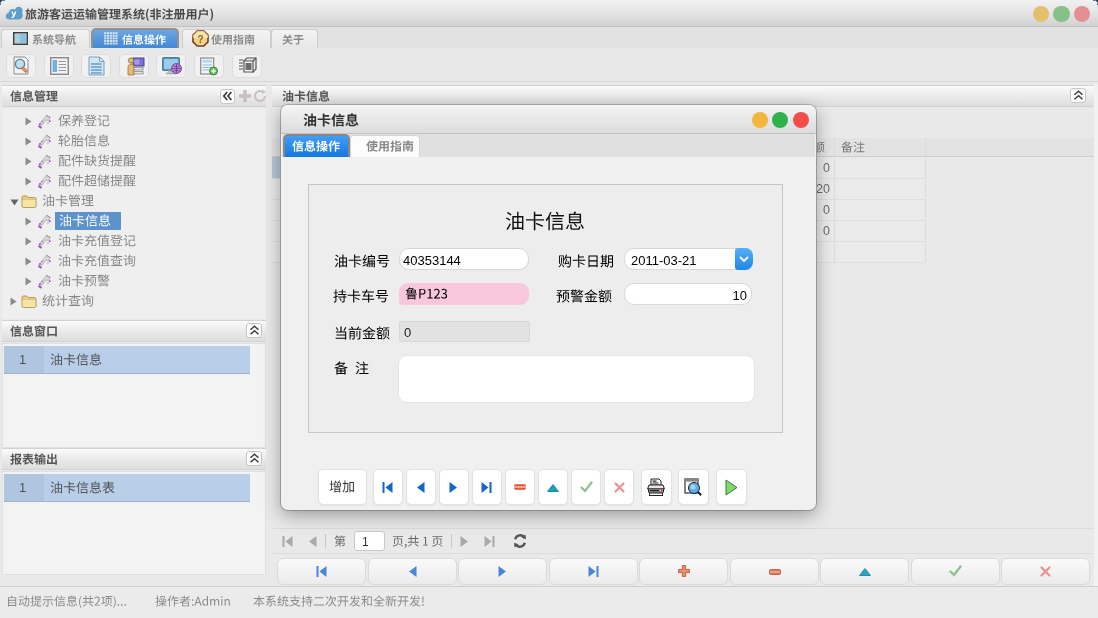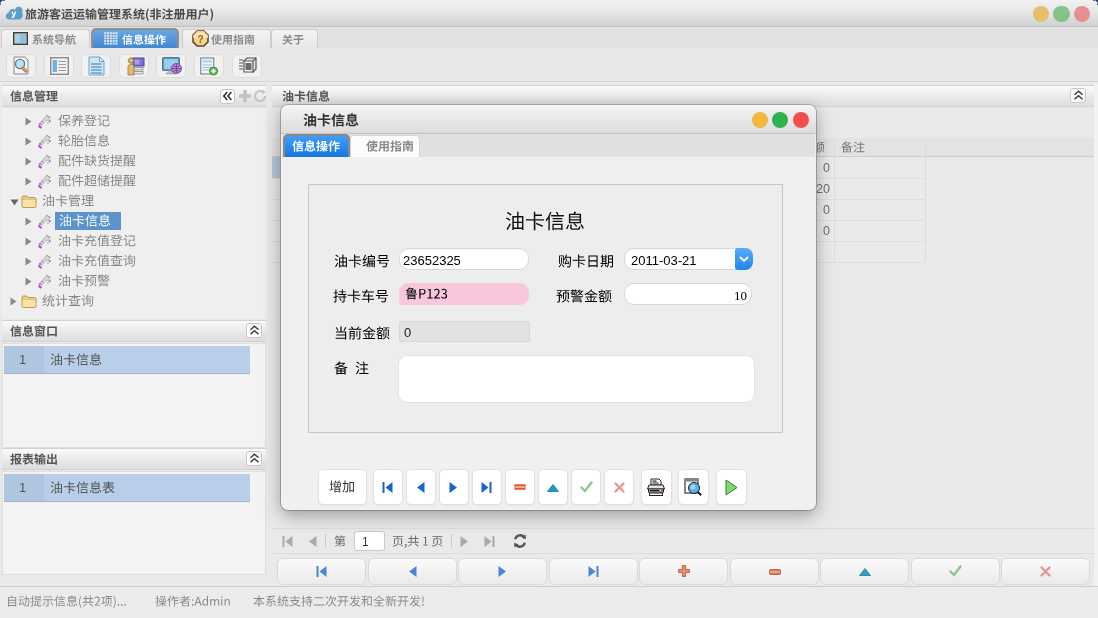--- a/index.html
+++ b/index.html
@@ -496,7 +496,7 @@
         <path fill="#000000" d="M1.3 -10.8C2.2 -10.4 3.4 -9.7 4 -9.3L4.6 -10.1C4 -10.6 2.8 -11.2 1.9 -11.6ZM0.6 -7.0C1.5 -6.5 2.6 -5.9 3.2 -5.4L3.8 -6.3C3.2 -6.7 2 -7.4 1.2 -7.7ZM1 0.3 1.9 1.0C2.7 -0.3 3.7 -2.1 4.4 -3.6L3.7 -4.3C2.9 -2.7 1.8 -0.8 1 0.3ZM7.7 -11.5C8.1 -10.7 8.6 -9.8 8.8 -9.1L9.9 -9.5C9.6 -10.2 9.1 -11.1 8.6 -11.8ZM4.7 -9.1V-8.1H8.4V-4.9H5.2V-3.9H8.4V-0.3H4.2V0.7H13.5V-0.3H9.5V-3.9H12.6V-4.9H9.5V-8.1H13.1V-9.1Z"></path>
       </svg></div>
     <div class="abs" style="left:399px;top:248px;width:130px;height:22px;background:#fff;border:1px solid #d8d8d8;border-radius:10px"></div>
-    <div class="abs" style="left:403px;top:252.5px;font-size:13px;color:#000;font-family:'Liberation Sans',sans-serif">23652325</div>
+    <div class="abs" style="left:403px;top:252.5px;font-size:13px;color:#000;font-family:'Liberation Sans',sans-serif">40353144</div>
     <div class="abs" style="left:624px;top:248px;width:128px;height:22px;background:#fff;border:1px solid #d8d8d8;border-radius:10px 4px 4px 10px"></div>
     <div class="abs" style="left:631px;top:252.5px;font-size:13px;color:#000;font-family:'Liberation Sans',sans-serif">2011-03-21</div>
     <div class="abs" style="left:735px;top:248px;width:18px;height:22px;background:linear-gradient(#56aef5,#1e87e8);border-radius:3px 8px 8px 3px"></div>

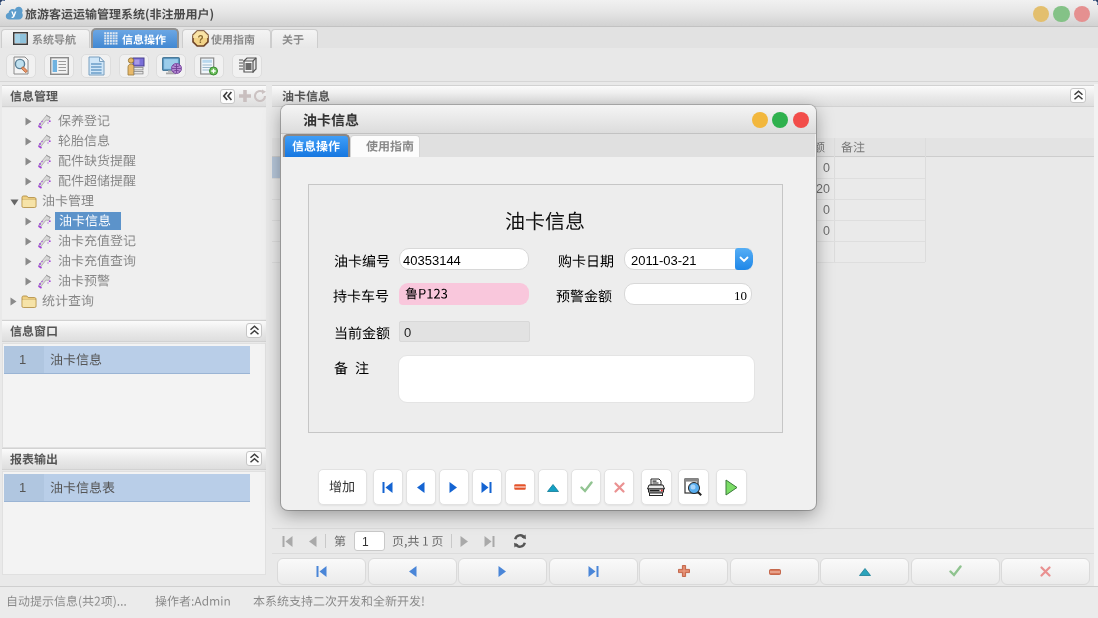--- a/index.html
+++ b/index.html
@@ -508,7 +508,7 @@
         <path fill="#000000" d="M0.9 -4.7V-4.0H12.0V-4.7ZM3.5 -1.1H9.5V-0.1H3.5ZM3.5 -1.8V-2.7H9.5V-1.8ZM2.6 -3.4V1.1H3.5V0.6H9.5V1.0H10.4V-3.4ZM4.1 -9.4H7.4C7.2 -9.1 6.9 -8.9 6.7 -8.7H3.3C3.6 -8.9 3.8 -9.2 4.1 -9.4ZM4.2 -11.0C3.5 -9.9 2.2 -8.7 0.5 -7.8C0.7 -7.6 1 -7.3 1.1 -7.1C1.5 -7.3 1.8 -7.6 2.2 -7.8V-5.2H10.8V-8.7H7.9C8.2 -9 8.5 -9.4 8.7 -9.8L8.1 -10.1L7.9 -10.1H4.7C4.8 -10.3 5 -10.5 5.2 -10.8ZM3.1 -6.6H6.0V-5.8H3.1ZM6.9 -6.6H9.9V-5.8H6.9ZM3.1 -8.0H6.0V-7.2H3.1ZM6.9 -8.0H9.9V-7.2H6.9ZM14.3 0.0H15.5V-3.8H17.1C19.2 -3.8 20.6 -4.7 20.6 -6.7C20.6 -8.8 19.2 -9.5 17 -9.5H14.3ZM15.5 -4.8V-8.6H16.9C18.6 -8.6 19.4 -8.1 19.4 -6.7C19.4 -5.4 18.6 -4.8 16.9 -4.8ZM22.4 0.0H27.6V-1.0H25.7V-9.5H24.8C24.3 -9.2 23.6 -9 22.8 -8.9V-8.1H24.5V-1.0H22.4ZM29 0.0H35.0V-1.0H32.4C31.9 -1 31.3 -1 30.8 -0.9C33 -3.1 34.6 -5 34.6 -6.9C34.6 -8.6 33.5 -9.7 31.8 -9.7C30.6 -9.7 29.7 -9.2 29 -8.3L29.7 -7.6C30.2 -8.3 30.8 -8.7 31.6 -8.7C32.8 -8.7 33.4 -7.9 33.4 -6.9C33.4 -5.2 32 -3.3 29 -0.7ZM39.1 0.2C40.8 0.2 42.1 -0.8 42.1 -2.5C42.1 -3.9 41.2 -4.7 40.1 -5.0V-5.0C41.1 -5.4 41.8 -6.2 41.8 -7.3C41.8 -8.8 40.7 -9.7 39 -9.7C37.9 -9.7 37.1 -9.2 36.4 -8.6L37 -7.8C37.6 -8.4 38.2 -8.7 39 -8.7C40 -8.7 40.6 -8.1 40.6 -7.2C40.6 -6.2 39.9 -5.4 38 -5.4V-4.5C40.2 -4.5 40.9 -3.7 40.9 -2.6C40.9 -1.5 40.1 -0.8 39 -0.8C37.9 -0.8 37.2 -1.3 36.6 -1.9L36 -1.1C36.7 -0.5 37.6 0.2 39.1 0.2Z"></path>
       </svg></div>
     <div class="abs" style="left:624px;top:283px;width:128px;height:22px;background:#fff;border:1px solid #d8d8d8;border-radius:10px"></div>
-    <div class="abs" style="left:624px;top:287.5px;width:123px;text-align:right;font-size:13px;color:#000;font-family:Liberation Serif, serif">10</div>
+    <div class="abs" style="left:624px;top:287.5px;width:123px;text-align:right;font-size:13px;color:#000;font-family:Liberation Sans, sans-serif">10</div>
     <div class="abs" style="left:399px;top:321px;width:131px;height:21px;background:#e2e2e2;border:1px solid #d8d8d8;border-radius:2px"></div>
     <div class="abs" style="left:404px;top:325px;font-size:13px;color:#222;font-family:'Liberation Sans',sans-serif">0</div>
     <div class="abs" style="left:398px;top:355px;width:357px;height:48px;background:#fff;border-radius:9px;border:1px solid #e4e4e4"></div>

